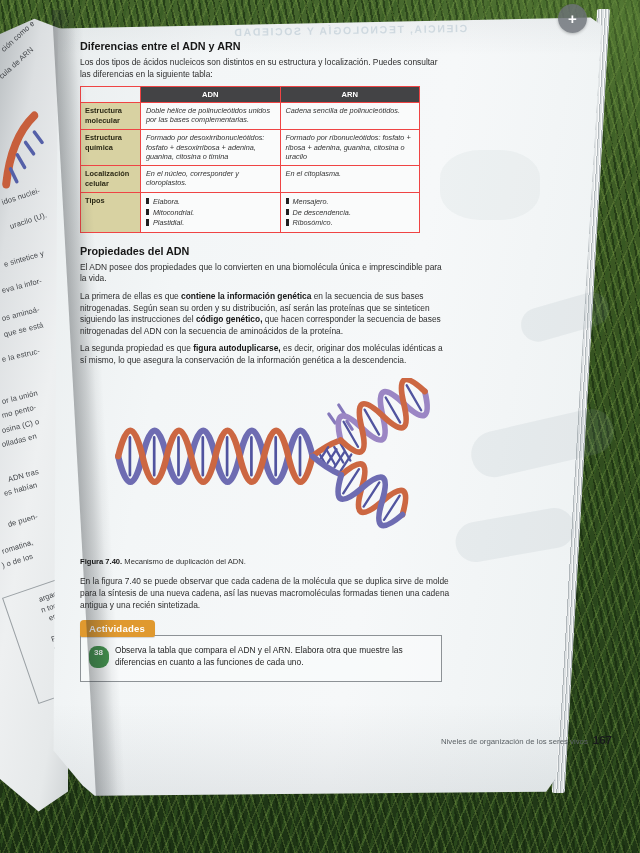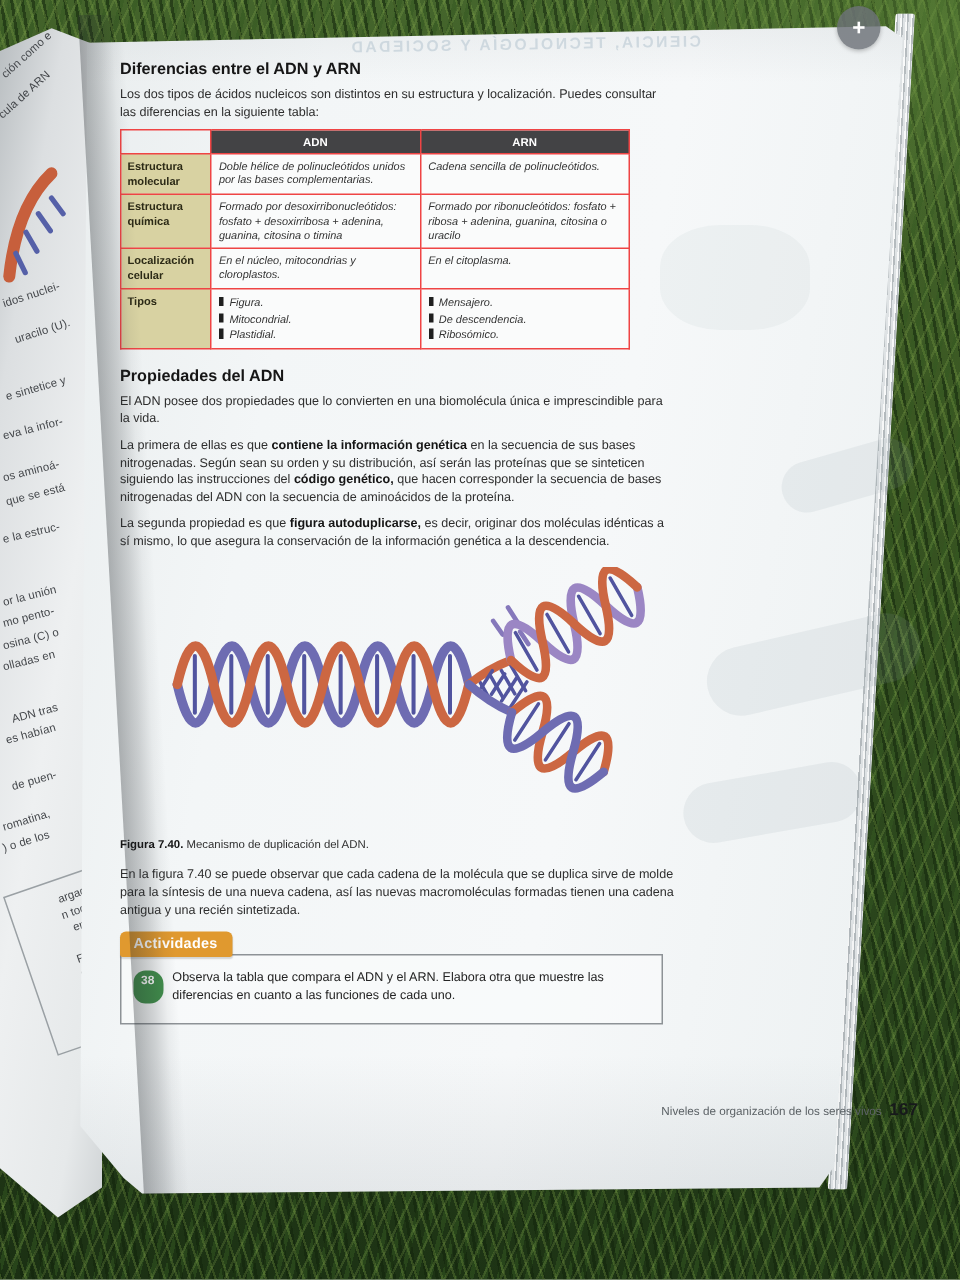--- a/index.html
+++ b/index.html
@@ -179,7 +179,7 @@
         </tr>
         <tr>
           <td class="rowlabel">Localización celular</td>
-          <td class="cell">En el núcleo, mitocondrias y cloroplastos.</td>
+          <td class="cell">En el núcleo, corresponder y cloroplastos.</td>
           <td class="cell">En el citoplasma.</td>
         </tr>
         <tr>

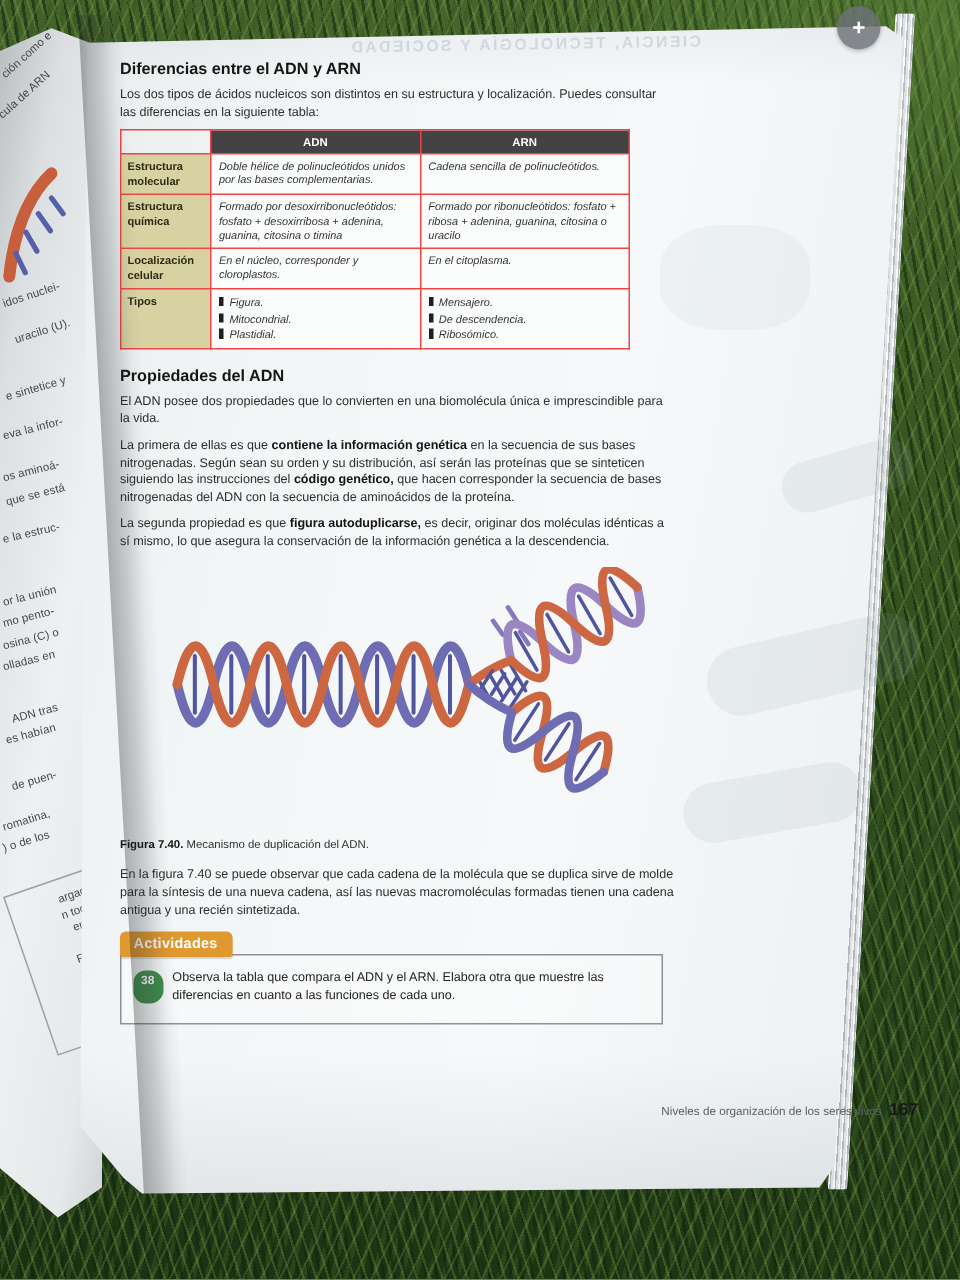--- a/index.html
+++ b/index.html
@@ -187,7 +187,7 @@
           <td class="cell">
             <div class="bi">
                   <span class="sq"></span>
-                  <span>Figura.</span>
+                  <span>Elabora.</span>
                 </div>
             <div class="bi">
                   <span class="sq"></span>

